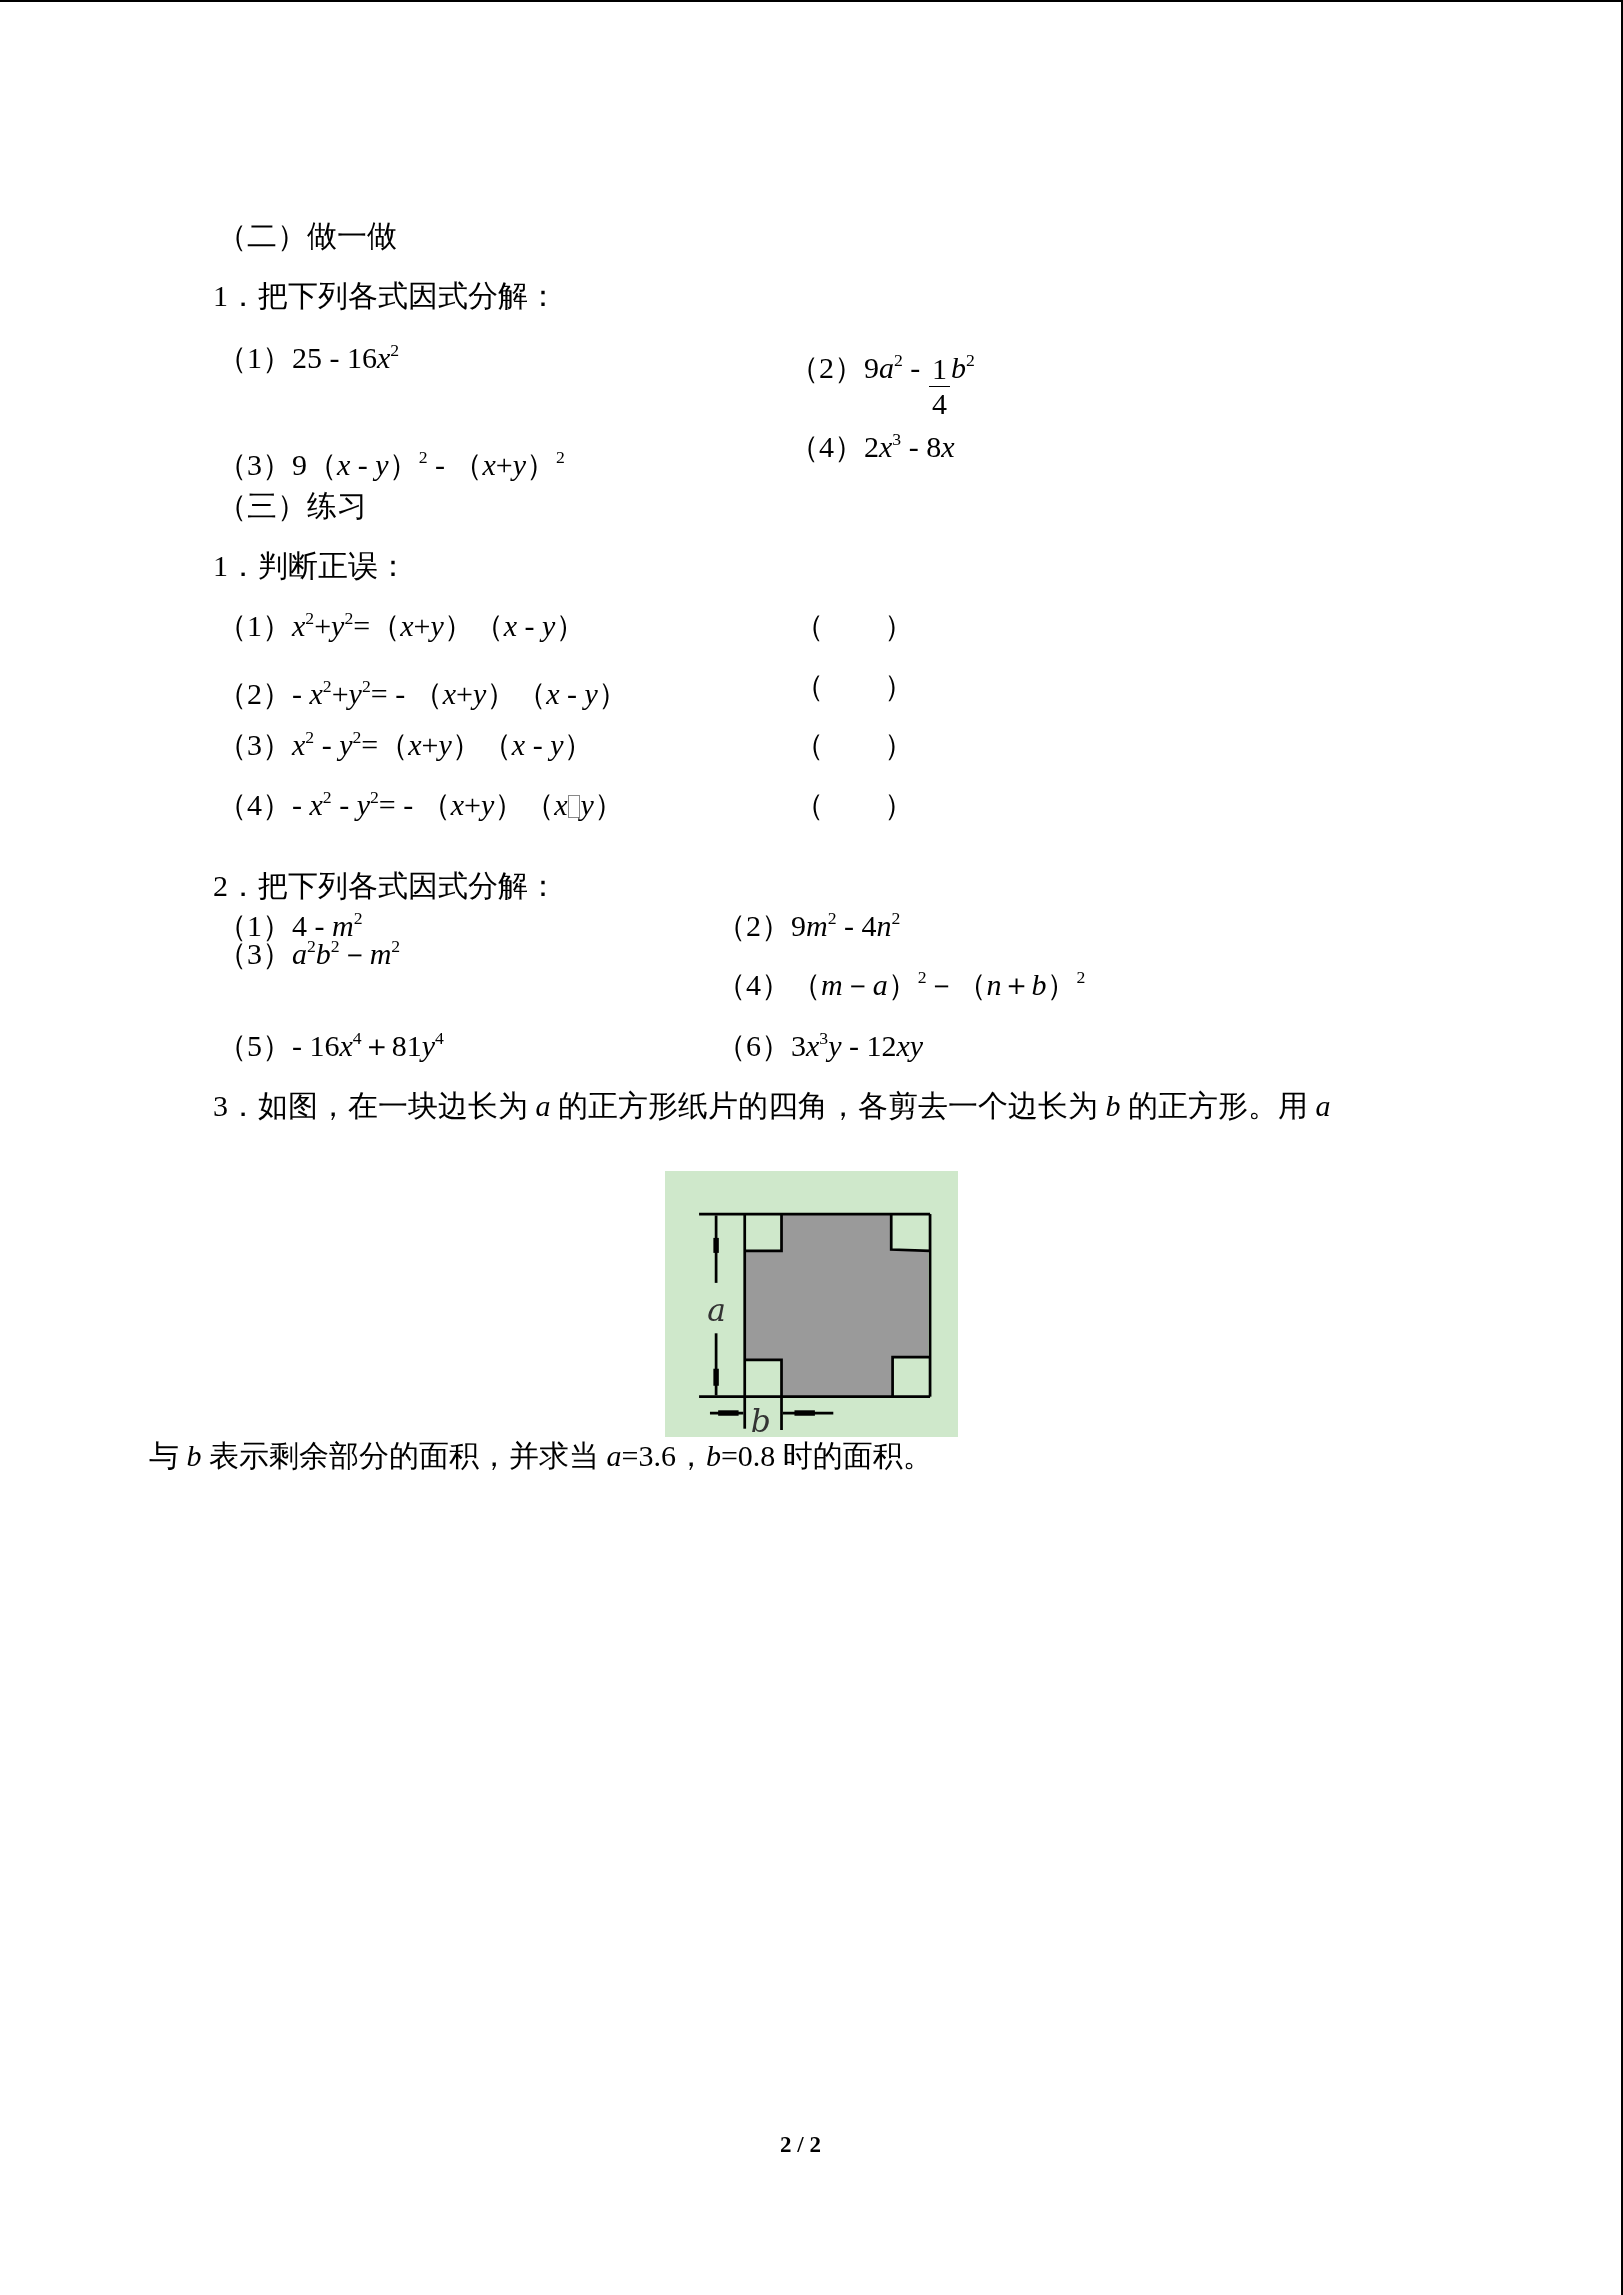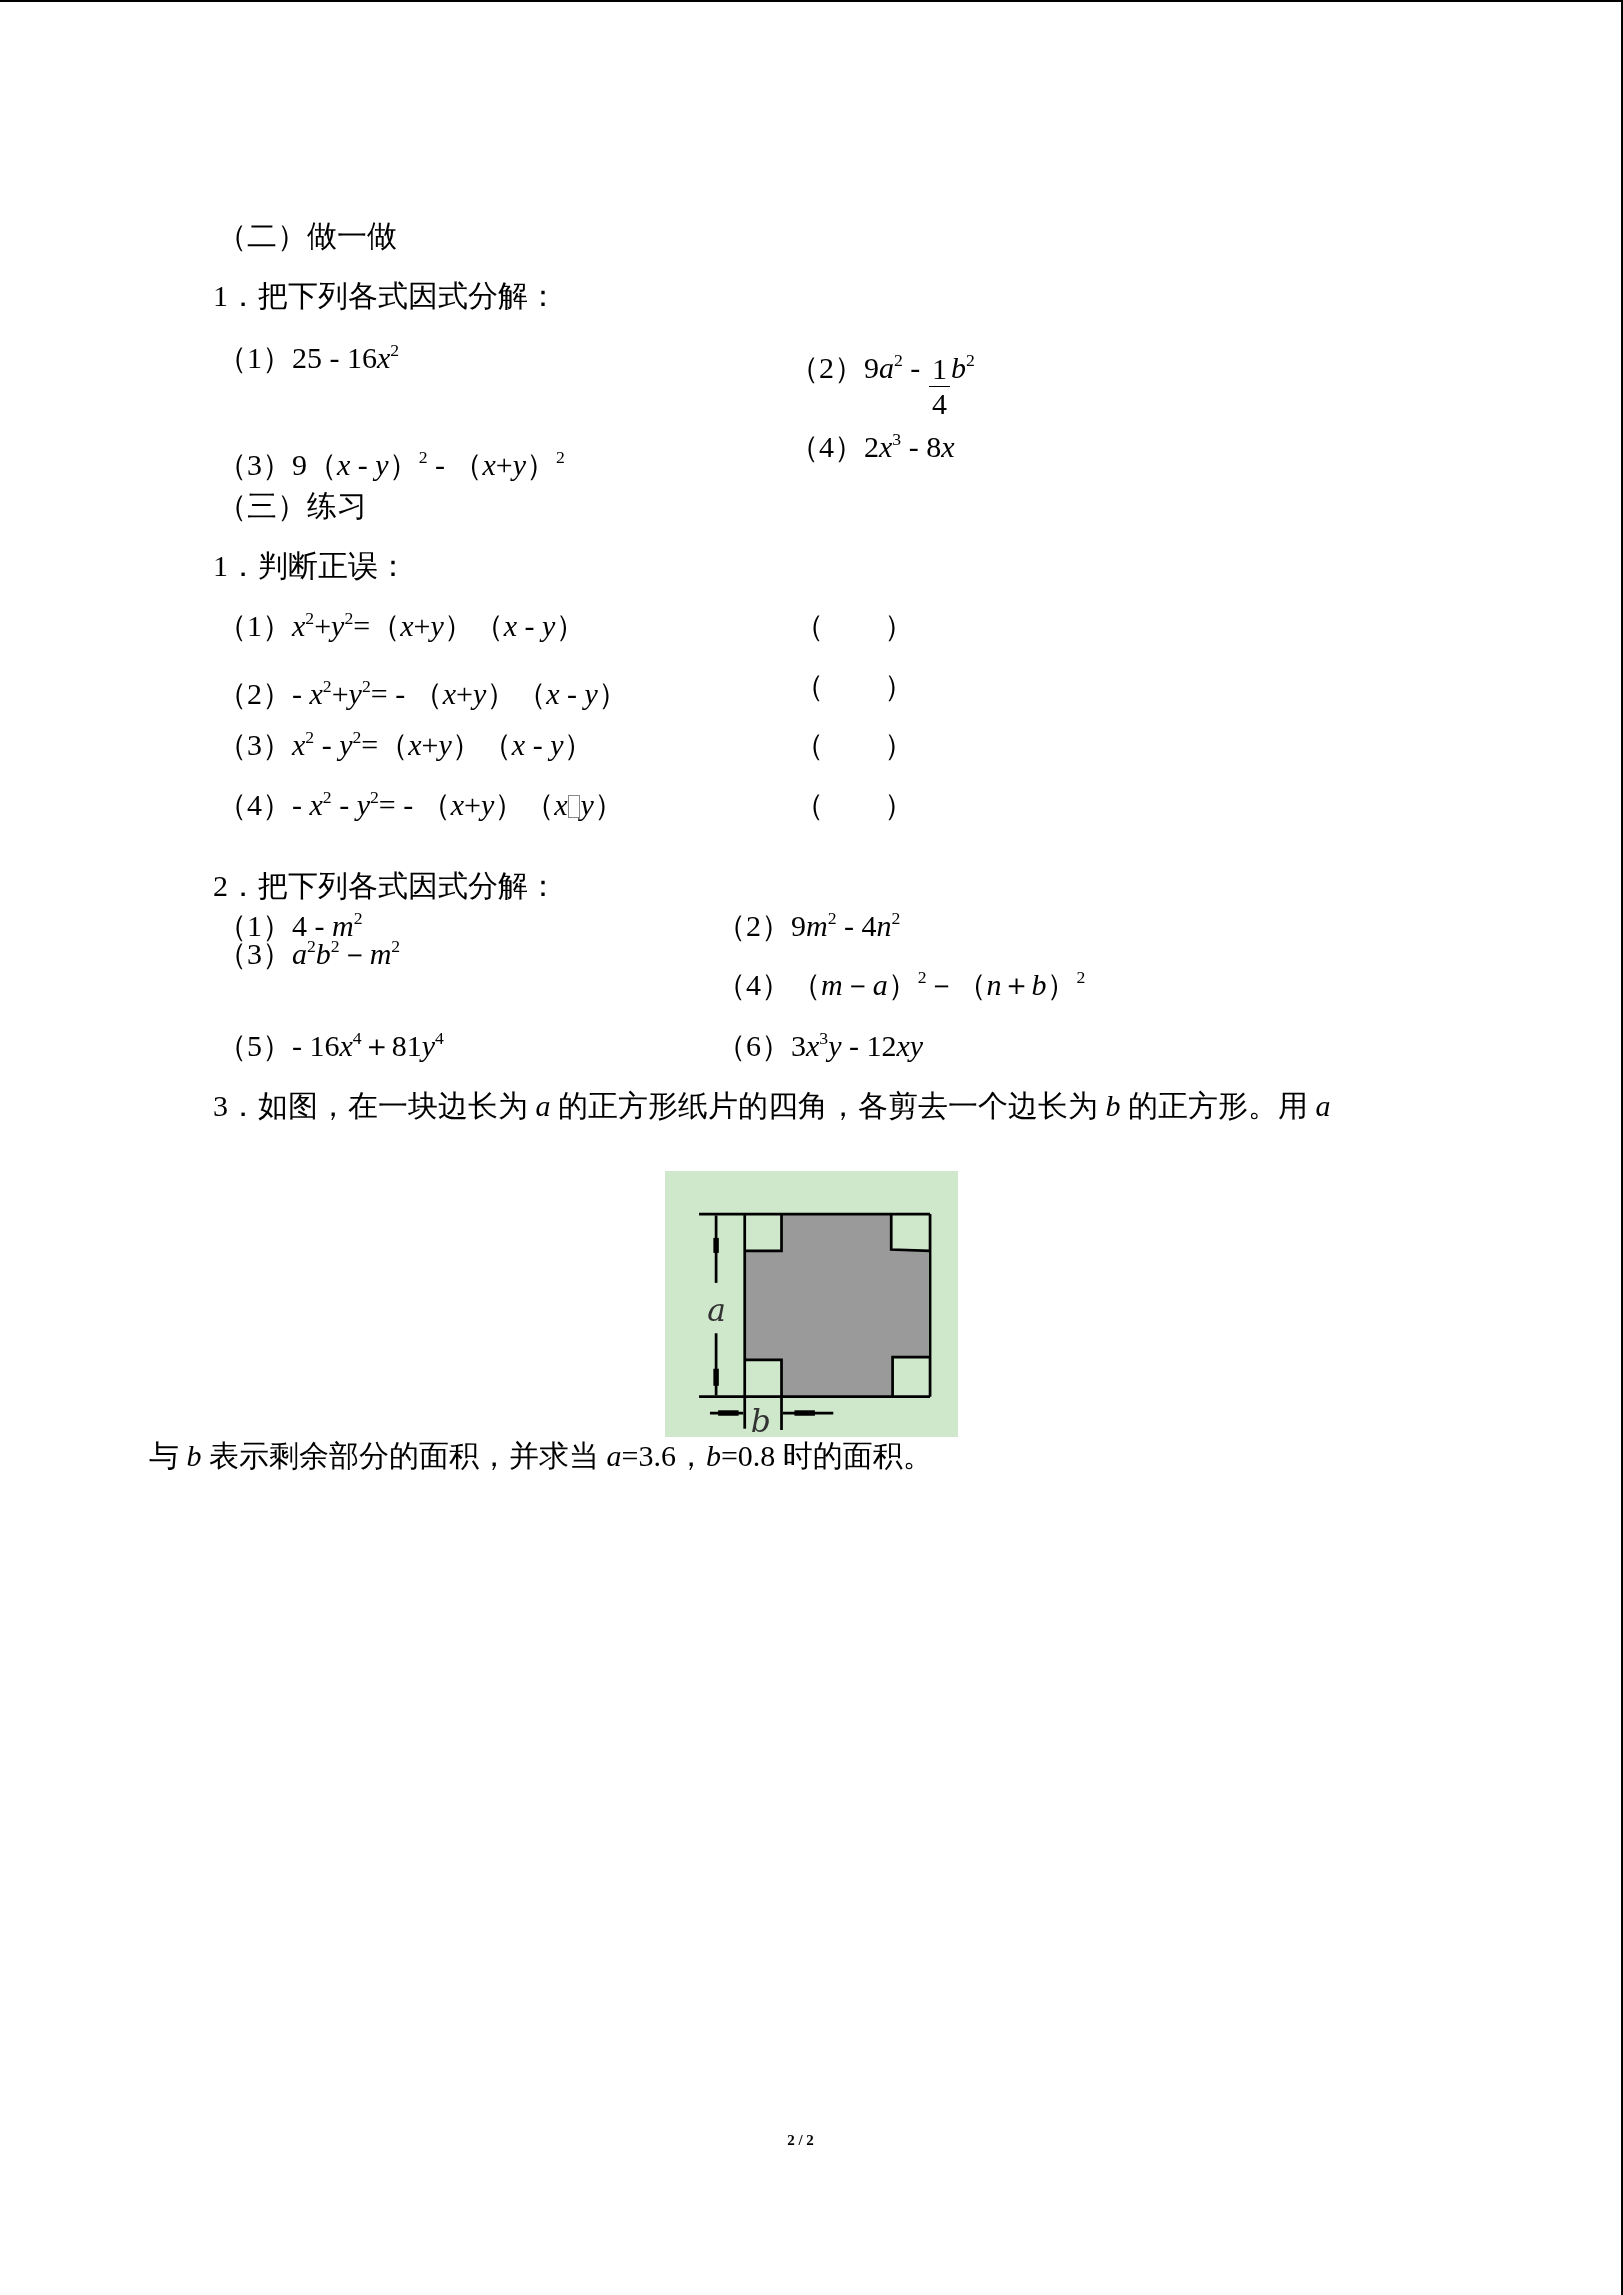--- a/index.html
+++ b/index.html
@@ -28,7 +28,7 @@
   }
   .pagenum {
     position: absolute; left: 0; width: 1601px; top: 2132px; text-align: center;
-    font-weight: bold; font-size: 15px;
+    font-weight: bold; font-size: 23px;
   }
 </style>
 </head>

